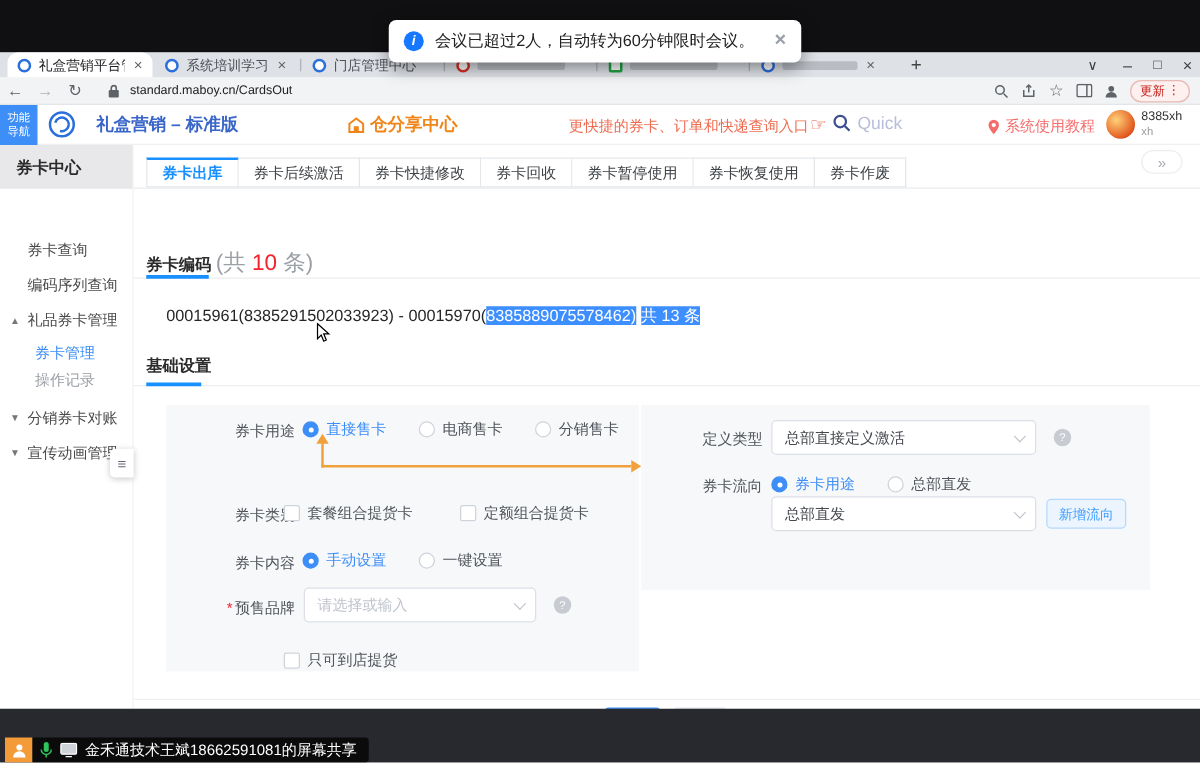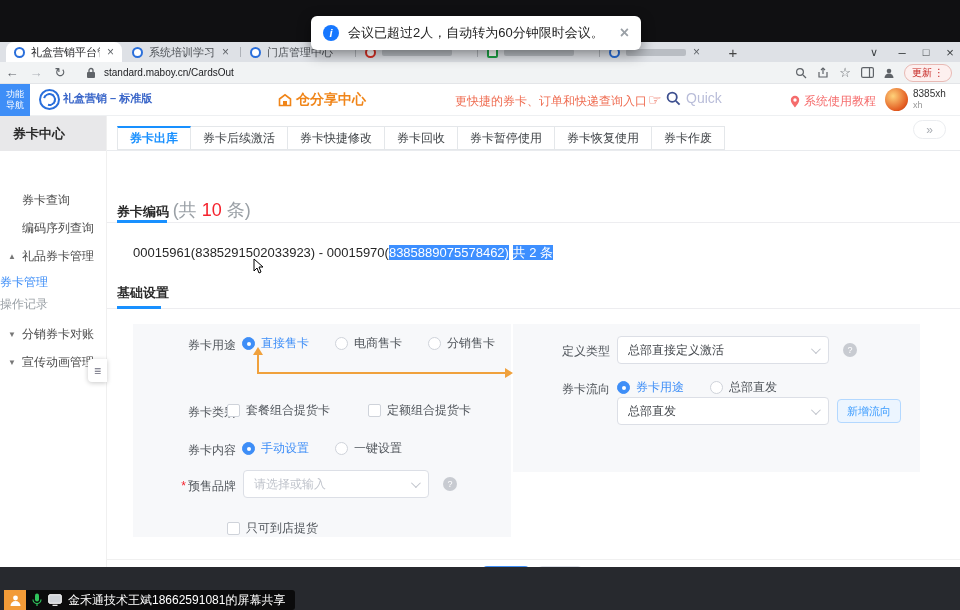--- a/index.html
+++ b/index.html
@@ -57,7 +57,7 @@
     border:2px solid #2a6fdb; background:#fff; display:flex; align-items:center; justify-content:center; }
   .logo::after { content:""; width:9px; height:9px; border-radius:50%; border:2px solid #2a6fdb;
     border-left-color:transparent; transform:rotate(-30deg); }
-  .apptitle { position:absolute; left:63px; top:7px; font-size:11px; font-weight:bold; color:#3a66c9; }
+  .apptitle { position:absolute; left:77px; top:7px; font-size:14px; font-weight:bold; color:#3a66c9; }
   .sharecenter { position:absolute; left:278px; top:7px; display:flex; align-items:center; gap:4px;
     color:#f08519; font-size:14px; font-weight:bold; }
   .promo { position:absolute; left:455px; top:9px; font-size:12px; color:#ef6c51; }

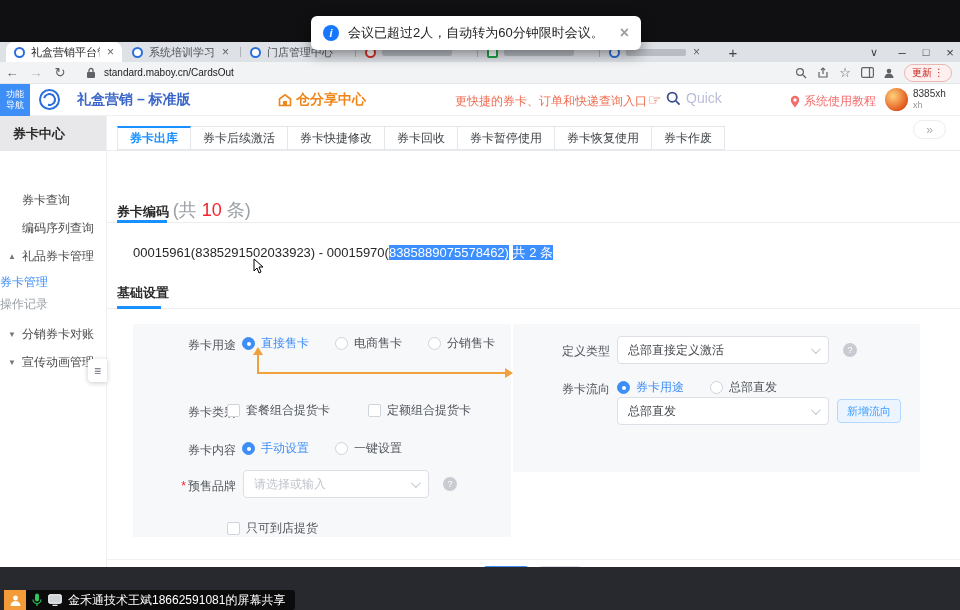--- a/index.html
+++ b/index.html
@@ -337,7 +337,7 @@
 
         <div class="codeline">
           <span>00015961(8385291502033923) - 00015970(</span><span class="selhl">8385889075578462)</span>
-          <span class="selhl">共 2 条</span>
+          <span class="selhl">共 13 条</span>
         </div>
 
         <svg class="cursor" style="left:146px;top:142px;" width="12" height="17" viewBox="0 0 12 17">

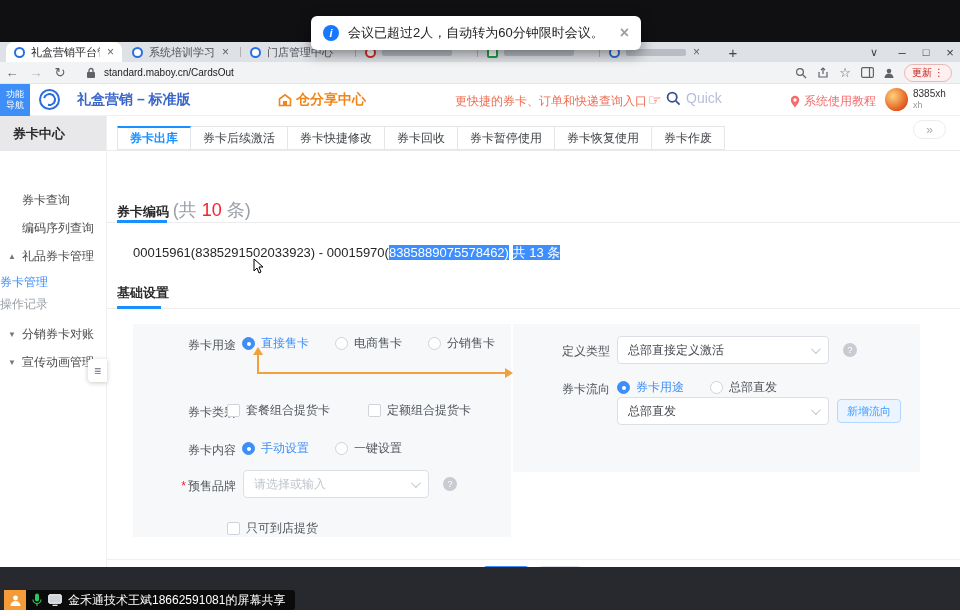--- a/index.html
+++ b/index.html
@@ -80,7 +80,7 @@
     display:flex; align-items:center; cursor:pointer; }
   .sb-item .tri { font-size:8px; color:#777; margin:0 5px 0 8px; width:9px; }
   .sb-item.plain { padding-left:22px; }
-  .sb-item.sub { }
+  .sb-item.sub { padding-left:28px; }
   .sb-item.active { color:#3e8ef7; }
   .sb-item.dim { color:#9aa0a6; }
   .sb-handle { position:absolute; left:88px; top:243px; width:19px; height:23px; background:#fff;

